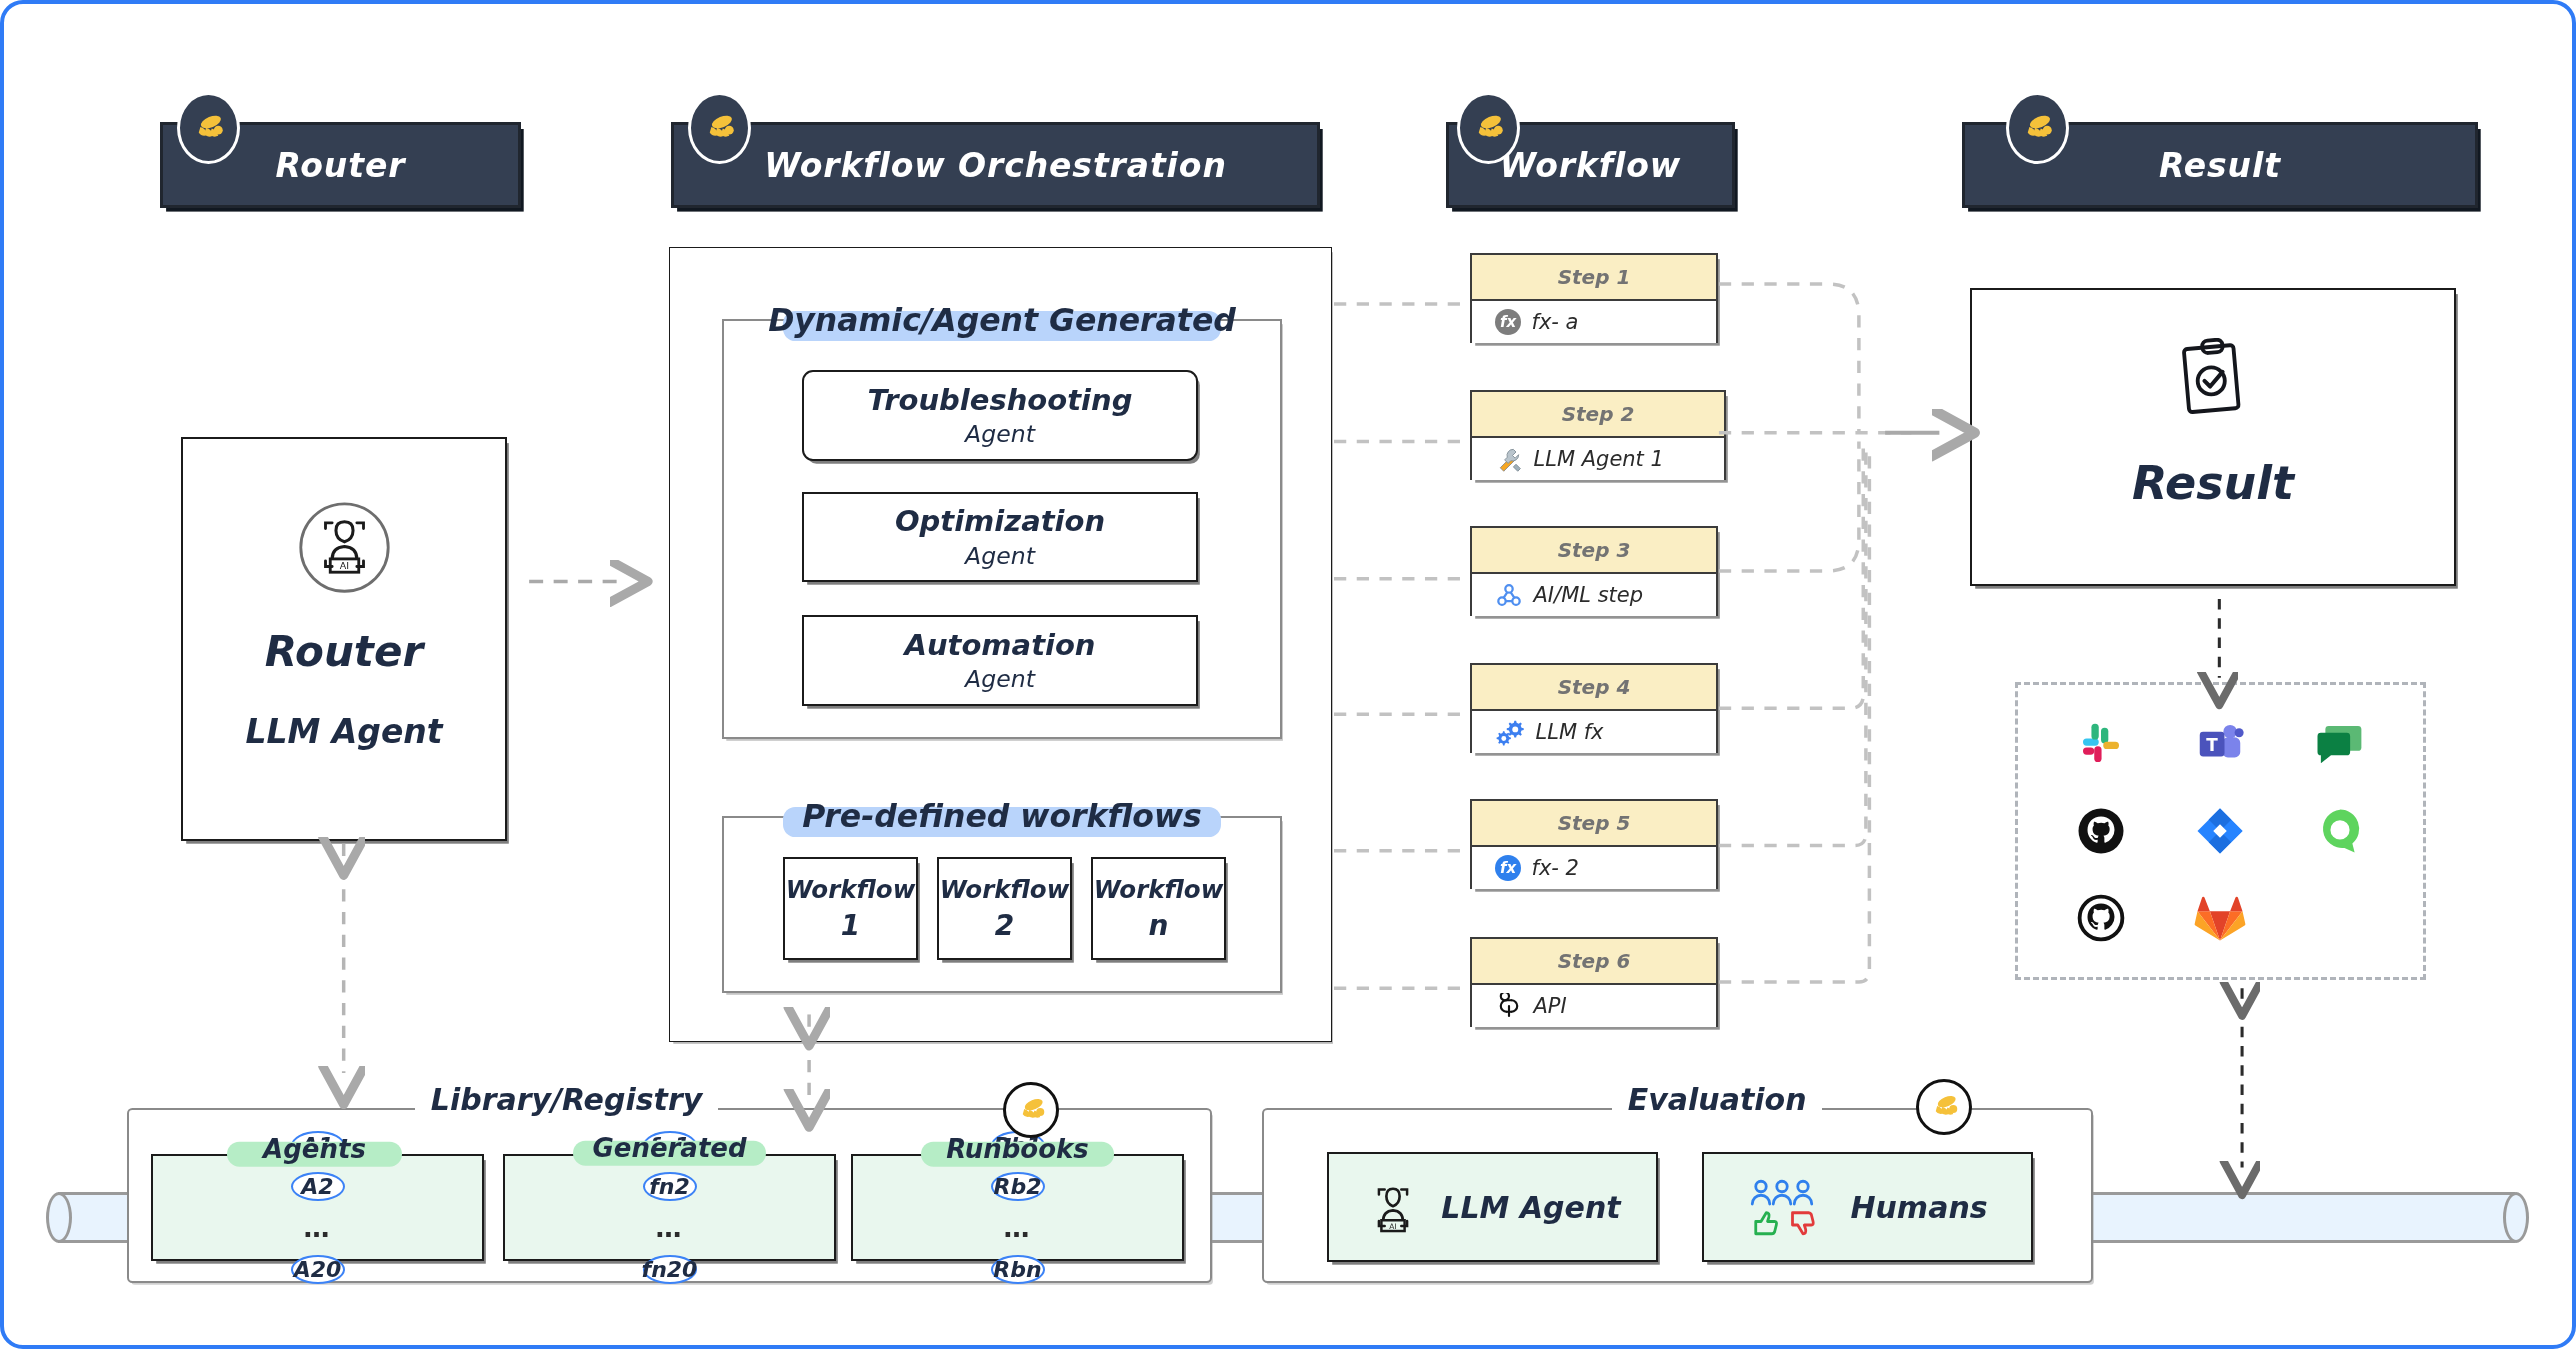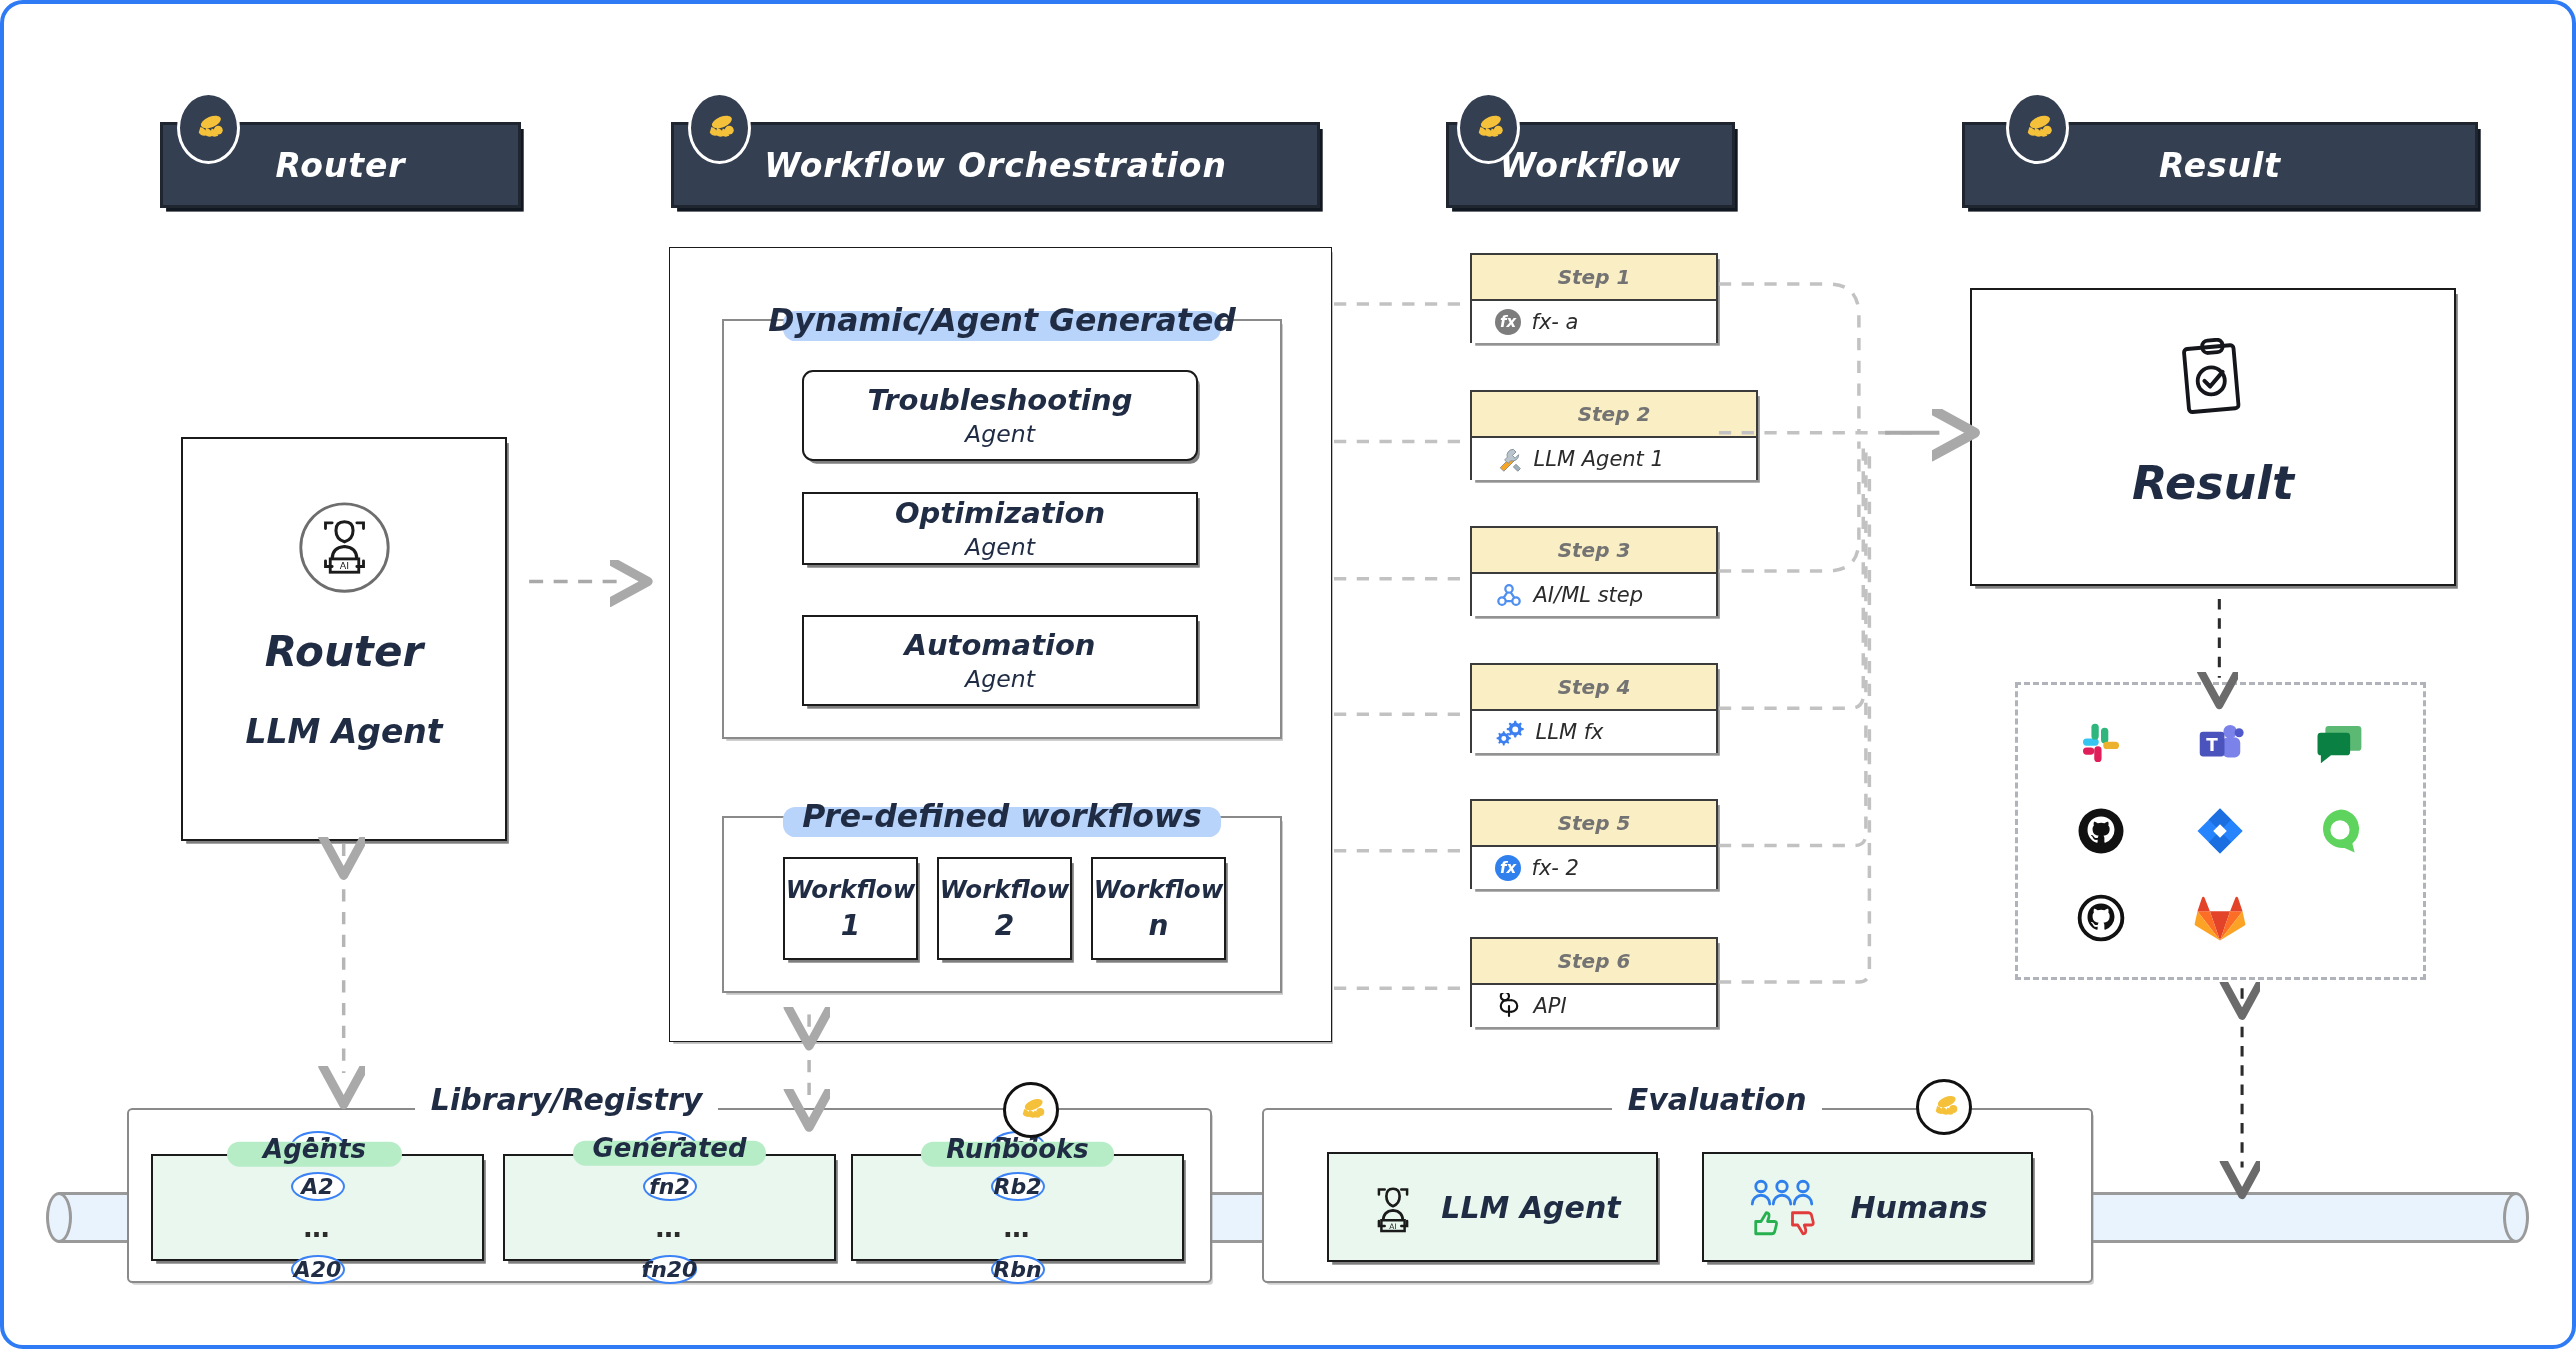--- a/index.html
+++ b/index.html
@@ -306,7 +306,7 @@
     </div>
   </div>
 
-  <div class="step" style="left:1466px; top:386px; width:288px; height:90px;">
+  <div class="step" style="left:1466px; top:386px; width:256px; height:90px;">
     <div class="shead">Step 2</div>
     <div class="sbody">
       <span style="flex:0 0 auto;">

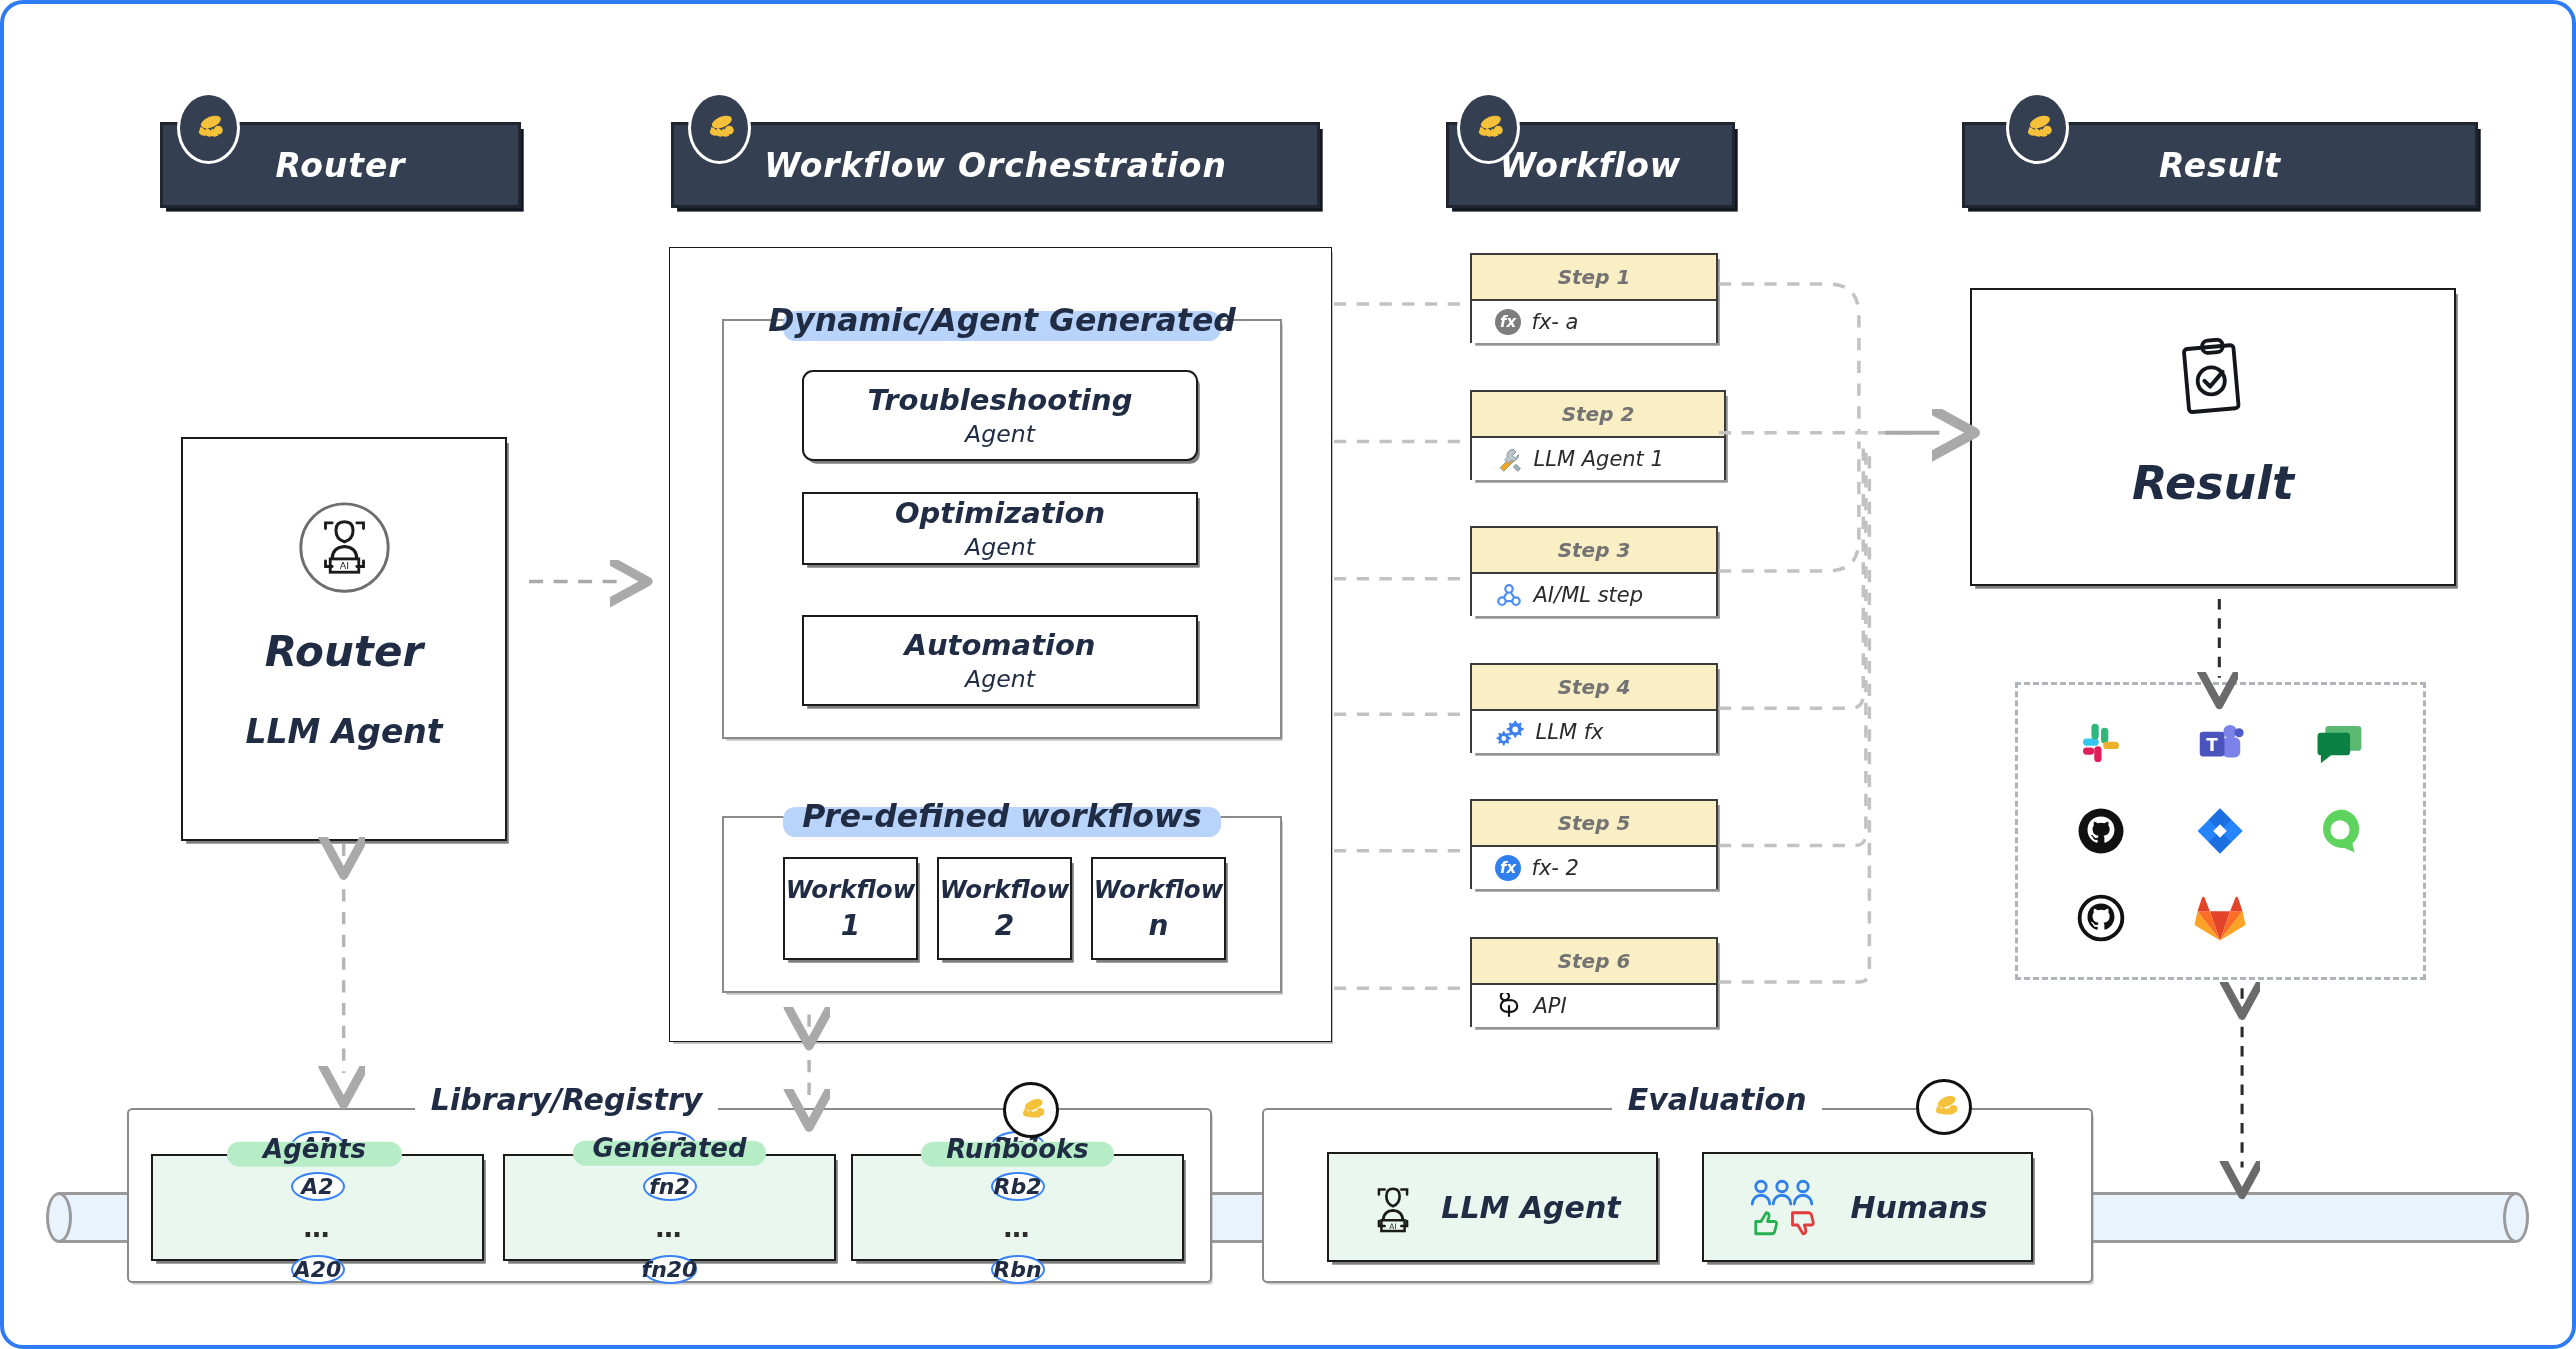--- a/index.html
+++ b/index.html
@@ -270,7 +270,7 @@
     <div class="lbl hand" style="position:relative;font-size:29px;">Troubleshooting</div>
     <div class="lbl hand" style="position:relative;font-size:23.6px;font-weight:normal;margin-top:3.5px;">Agent</div>
   </div>
-  <div class="sketch" style="left:798px; top:488px; width:396px; height:73px; display:flex; flex-direction:column; align-items:center; justify-content:center;">
+  <div class="sketch" style="left:798px; top:488px; width:396px; height:90px; display:flex; flex-direction:column; align-items:center; justify-content:center;">
     <div class="lbl hand" style="position:relative;font-size:29px;">Optimization</div>
     <div class="lbl hand" style="position:relative;font-size:23.6px;font-weight:normal;margin-top:3.5px;">Agent</div>
   </div>

